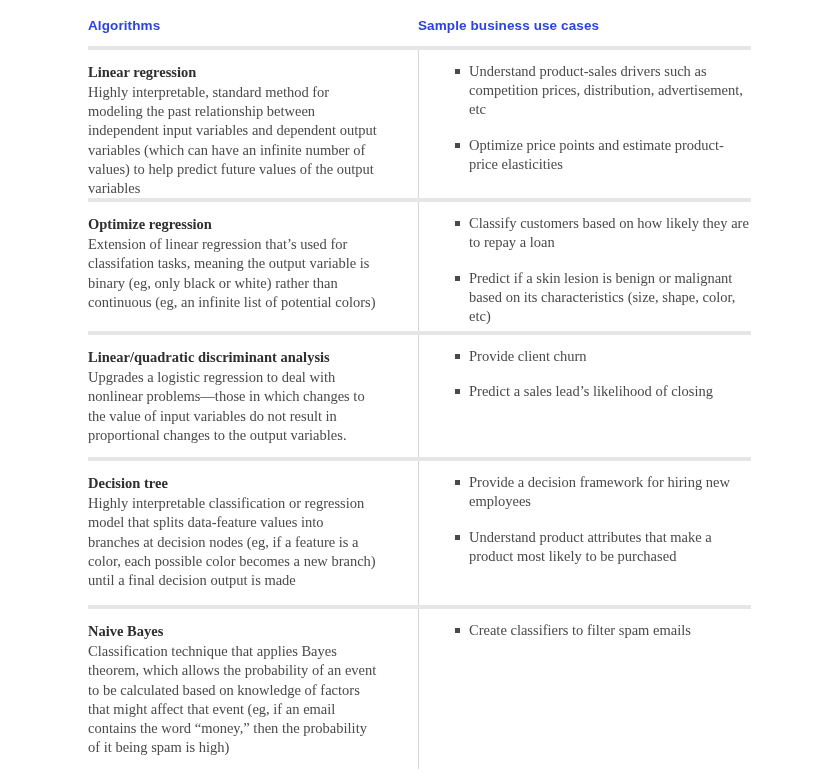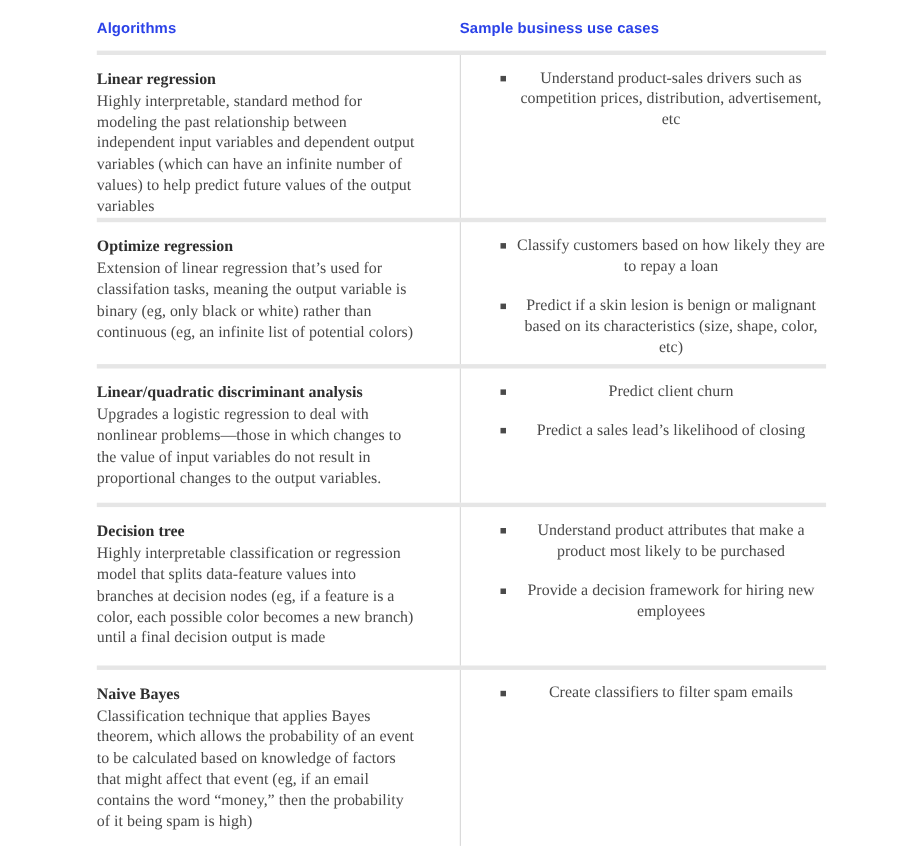--- a/index.html
+++ b/index.html
@@ -85,7 +85,6 @@
     list-style: none;
     margin: 0;
     padding: 0;
-    text-align: center;
   }
   ul.uses li {
     position: relative;

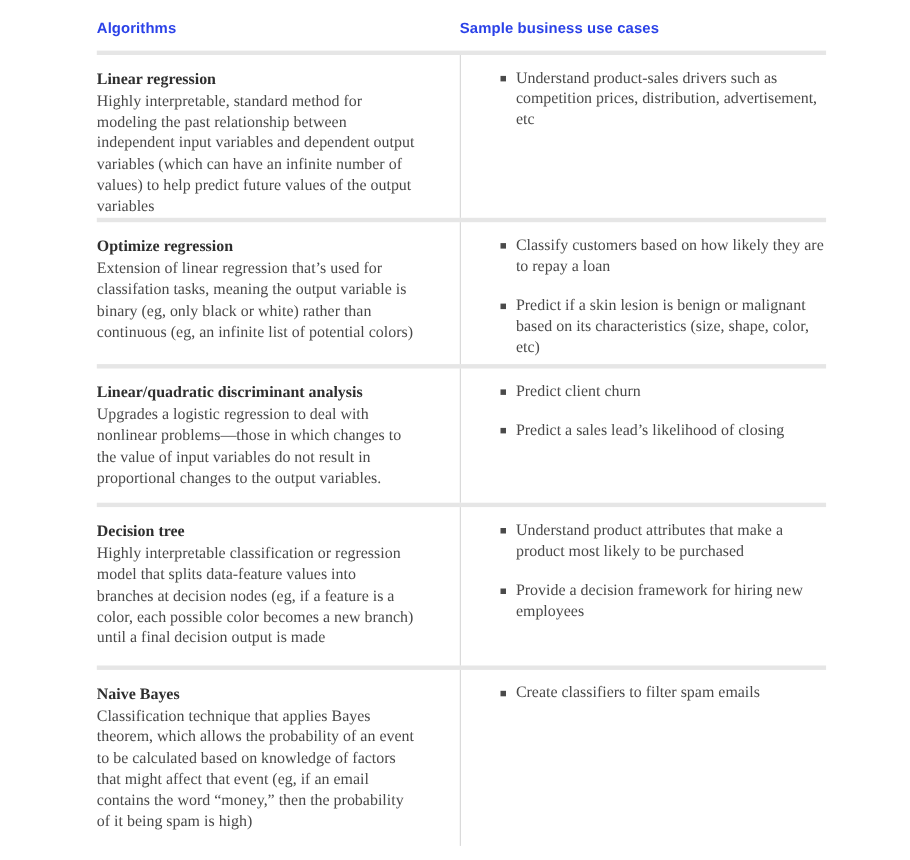--- a/index.html
+++ b/index.html
@@ -131,6 +131,7 @@
         <div class="cell-right">
           <ul class="uses">
             <li><span class="sq"></span><span>Understand product-sales drivers such as competition prices, distribution, advertisement, etc</span></li>
+            <li><span class="sq"></span><span>Optimize price points and estimate product-price elasticities</span></li>
           </ul>
         </div>
       </div>

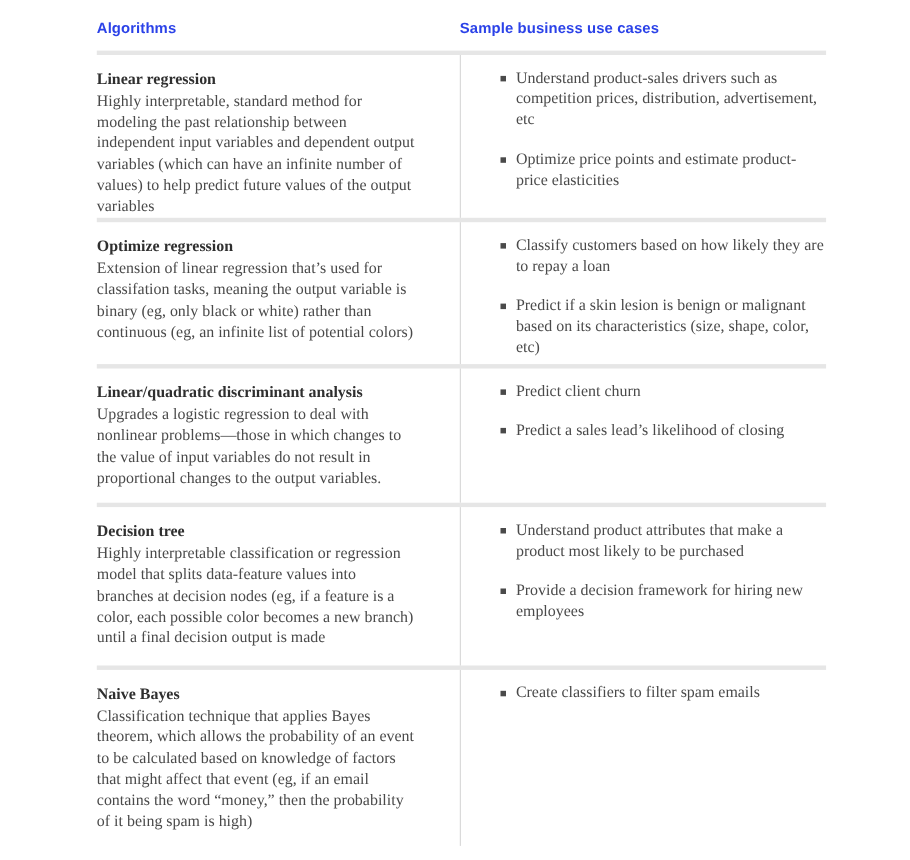--- a/index.html
+++ b/index.html
@@ -156,7 +156,7 @@
         </div>
         <div class="cell-right">
           <ul class="uses">
-            <li><span class="sq"></span><span>Predict client churn</span></li>
+            <li><span class="sq"></span><span>Provide client churn</span></li>
             <li><span class="sq"></span><span>Predict a sales lead’s likelihood of closing</span></li>
           </ul>
         </div>

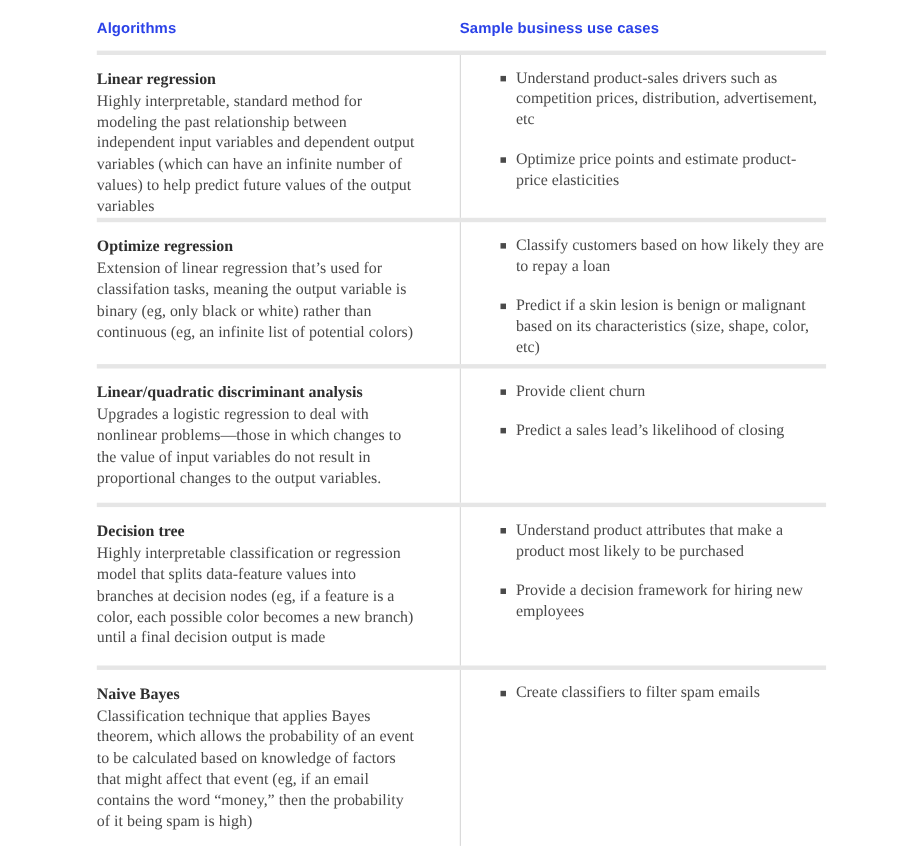--- a/index.html
+++ b/index.html
@@ -169,8 +169,8 @@
         </div>
         <div class="cell-right">
           <ul class="uses">
+            <li><span class="sq"></span><span>Provide a decision framework for hiring new employees</span></li>
             <li><span class="sq"></span><span>Understand product attributes that make a product most likely to be purchased</span></li>
-            <li><span class="sq"></span><span>Provide a decision framework for hiring new employees</span></li>
           </ul>
         </div>
       </div>

